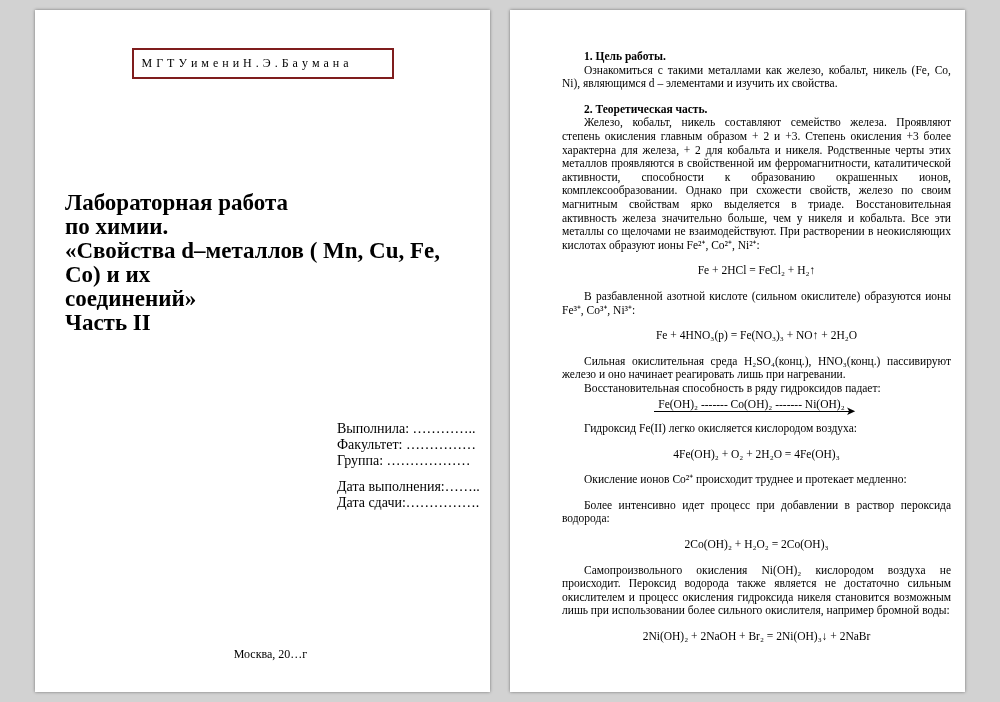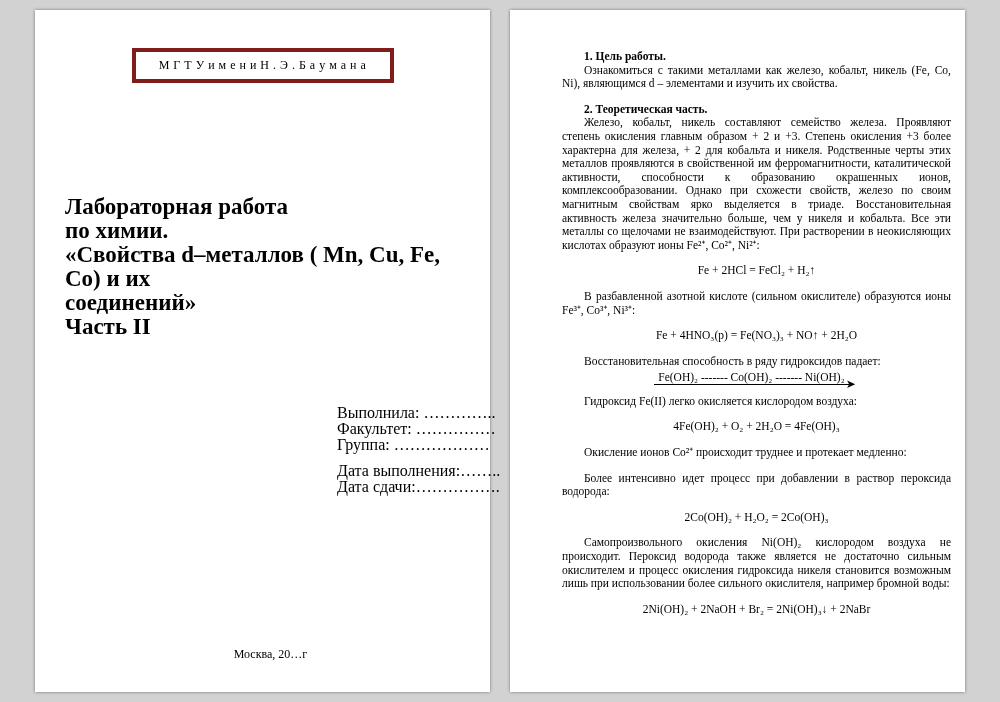--- a/index.html
+++ b/index.html
@@ -18,9 +18,9 @@
   
   .page1 { padding:38px 30px; }
   .uni-box {
-    border:4px solid #7f1d1d;
+    border:2px solid #7f1d1d;
     width:262px; margin:0 auto;
-    text-align:center; padding:6px 8px;
+    padding:6px 8px;
     font-size:12px; letter-spacing:.5px; white-space:nowrap;
   }
   .title-block {

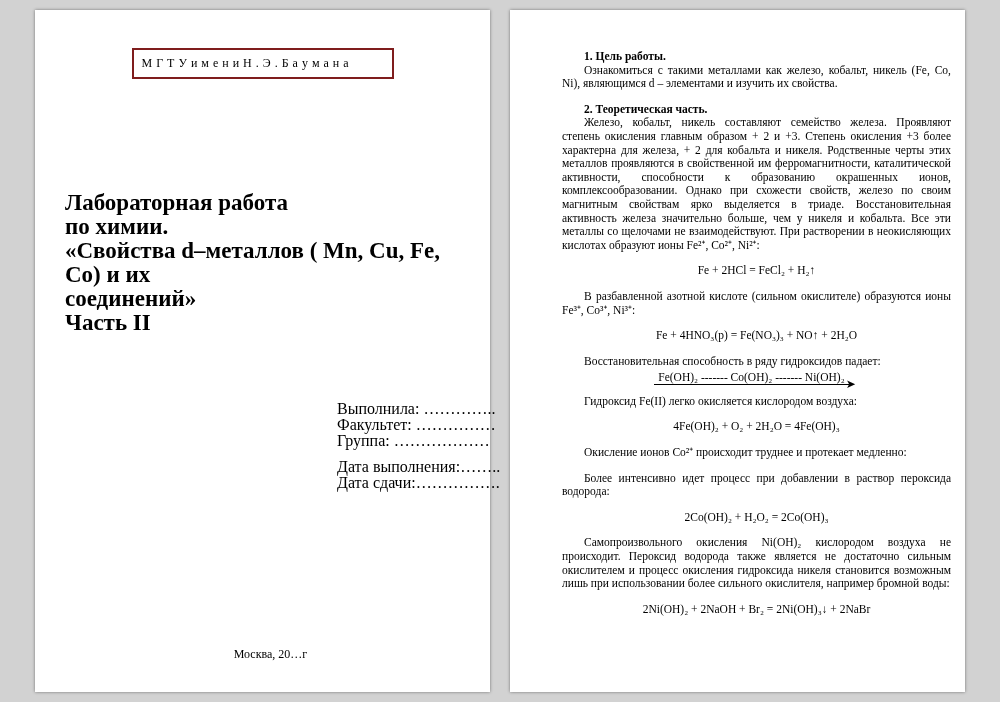--- a/index.html
+++ b/index.html
@@ -89,6 +89,7 @@
 
     <div class="formula">Fe + 4HNO₃(р) = Fe(NO₃)₃ + NO↑ + 2H₂O</div>
 
+    <div class="para tight">Сильная окислительная среда H₂SO₄(конц.), HNO₃(конц.) пассивируют железо и оно начинает реагировать лишь при нагревании.</div>
     <div class="para tight">Восстановительная способность в ряду гидроксидов падает:</div>
 
     <div class="formula series">

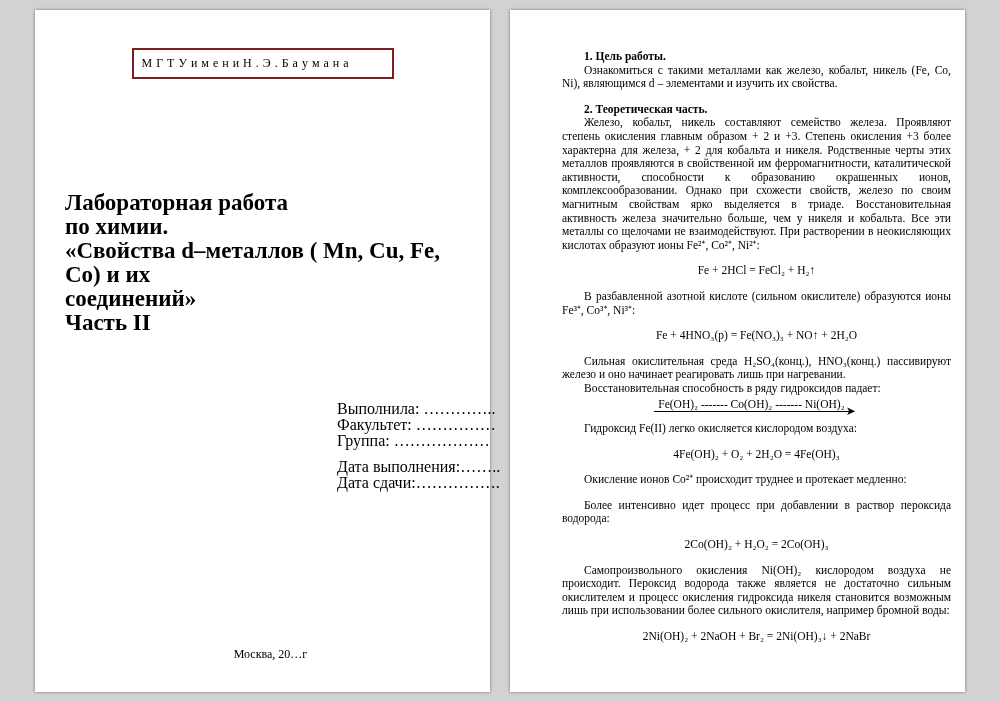--- a/index.html
+++ b/index.html
@@ -28,8 +28,8 @@
     font-weight:bold; font-size:23px; line-height:24px;
   }
   .fields-block {
-    margin-top:66px; margin-left:272px;
-    font-size:16px; line-height:16px; white-space:nowrap;
+    margin-top:86px; margin-left:272px;
+    font-size:14px; line-height:16px; white-space:nowrap;
   }
   .fields-spacer { height:10px; }
   .footer-city {

